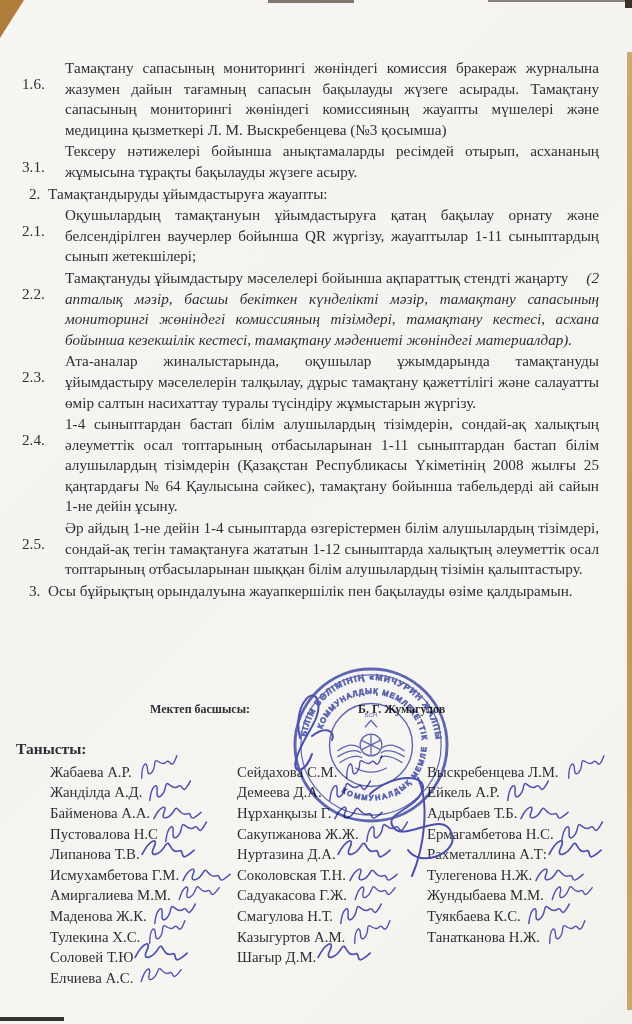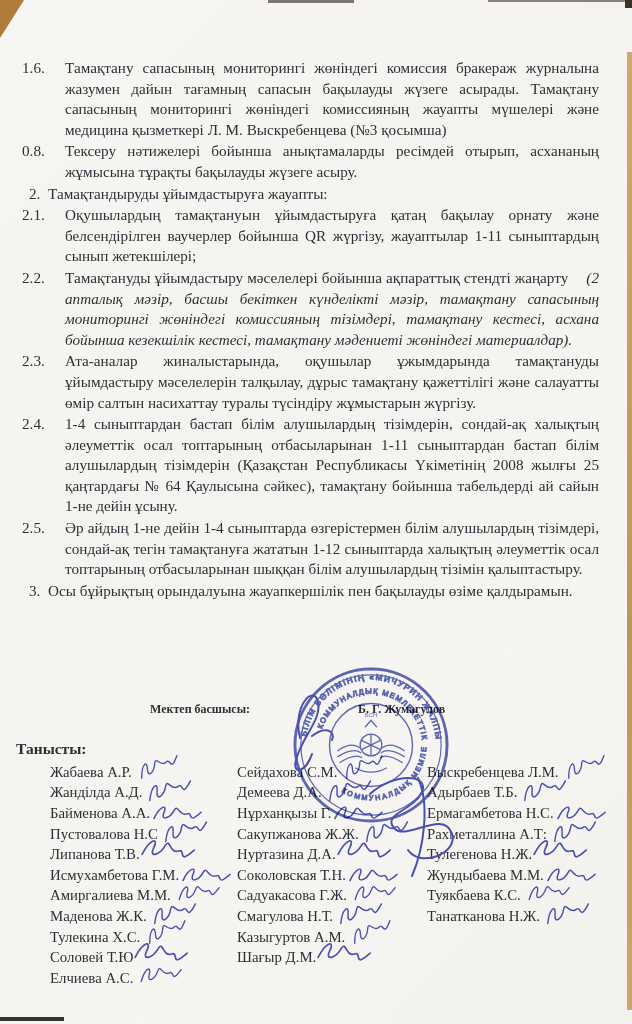--- a/index.html
+++ b/index.html
@@ -23,7 +23,7 @@
   .doc-list { position:absolute; top:58px; left:22px; right:33px; font-size:15.2px; line-height:20.6px; }
   .doc-item { display:flex; margin-bottom:1px; }
   .doc-num { flex:0 0 auto; }
-  .lvl2 .doc-num { width:43px; }
+  .lvl2 .doc-num { width:43px;margin-top:16px; }
   .lvl1 { padding-left:7px; }
   .lvl1 .doc-num { width:19px; }
   .doc-text { flex:1; text-align:justify; }

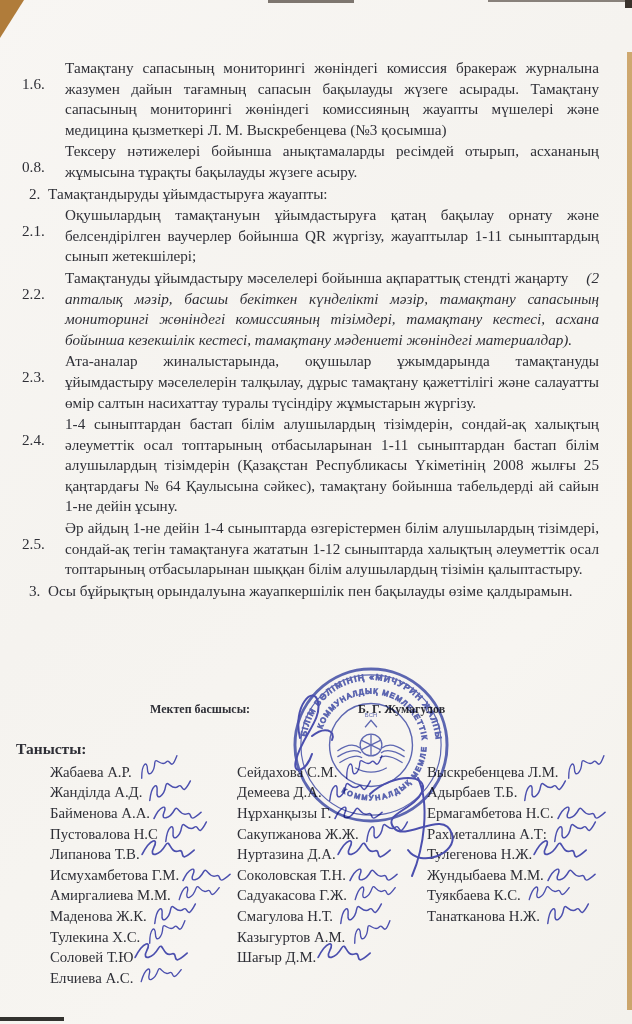--- a/index.html
+++ b/index.html
@@ -70,7 +70,7 @@
       <span class="doc-text">Тамақтану сапасының мониторингі жөніндегі комиссия бракераж журналына жазумен дайын тағамның сапасын бақылауды жүзеге асырады. Тамақтану сапасының мониторингі жөніндегі комиссияның жауапты мүшелері және медицина қызметкері Л. М. Выскребенцева (№3 қосымша)</span>
     </div>
     <div class="doc-item lvl2">
-      <span class="doc-num">0.8.</span>
+      <span class="doc-num">3.1.</span>
       <span class="doc-text">Тексеру нәтижелері бойынша анықтамаларды ресімдей отырып, асхананың жұмысына тұрақты бақылауды жүзеге асыру.</span>
     </div>
     <div class="doc-item lvl1">

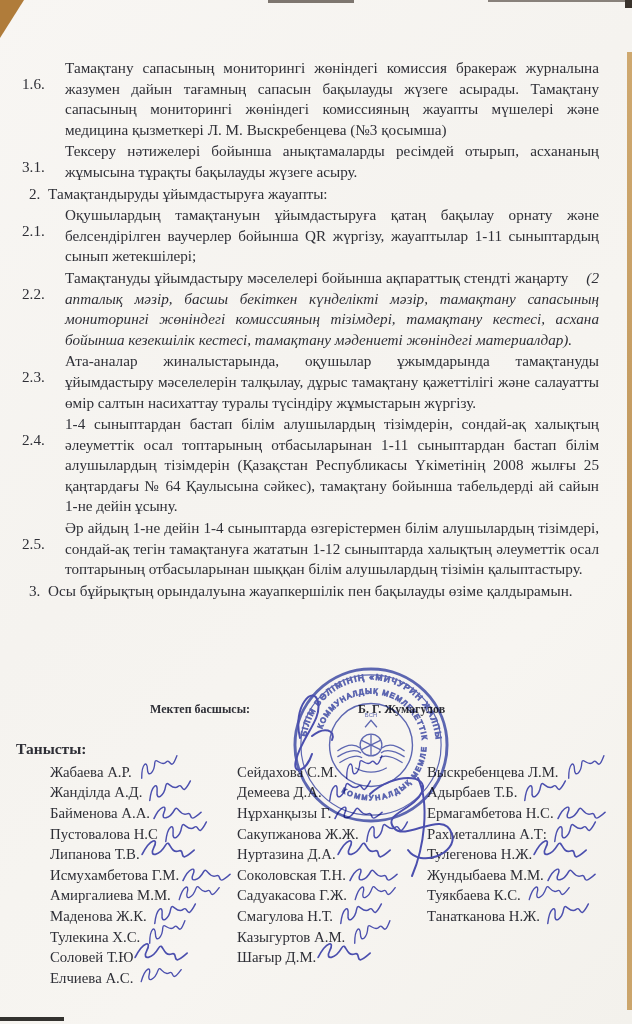--- a/index.html
+++ b/index.html
@@ -313,6 +313,12 @@
       </svg>
     </div>
 
+    <div class="signer-row">
+      <span class="signer-name">Ейкель А.Р.</span>
+      <svg class="sig-squiggle" viewBox="0 0 60 30">
+        <path d="M4 22 C9 4 17 2 14 13 C11 24 21 20 25 8 C28 0 31 16 39 11 C46 7 40 26 54 7"></path>
+      </svg>
+    </div>
 
     <div class="signer-row">
       <span class="signer-name">Адырбаев Т.Б.</span>

